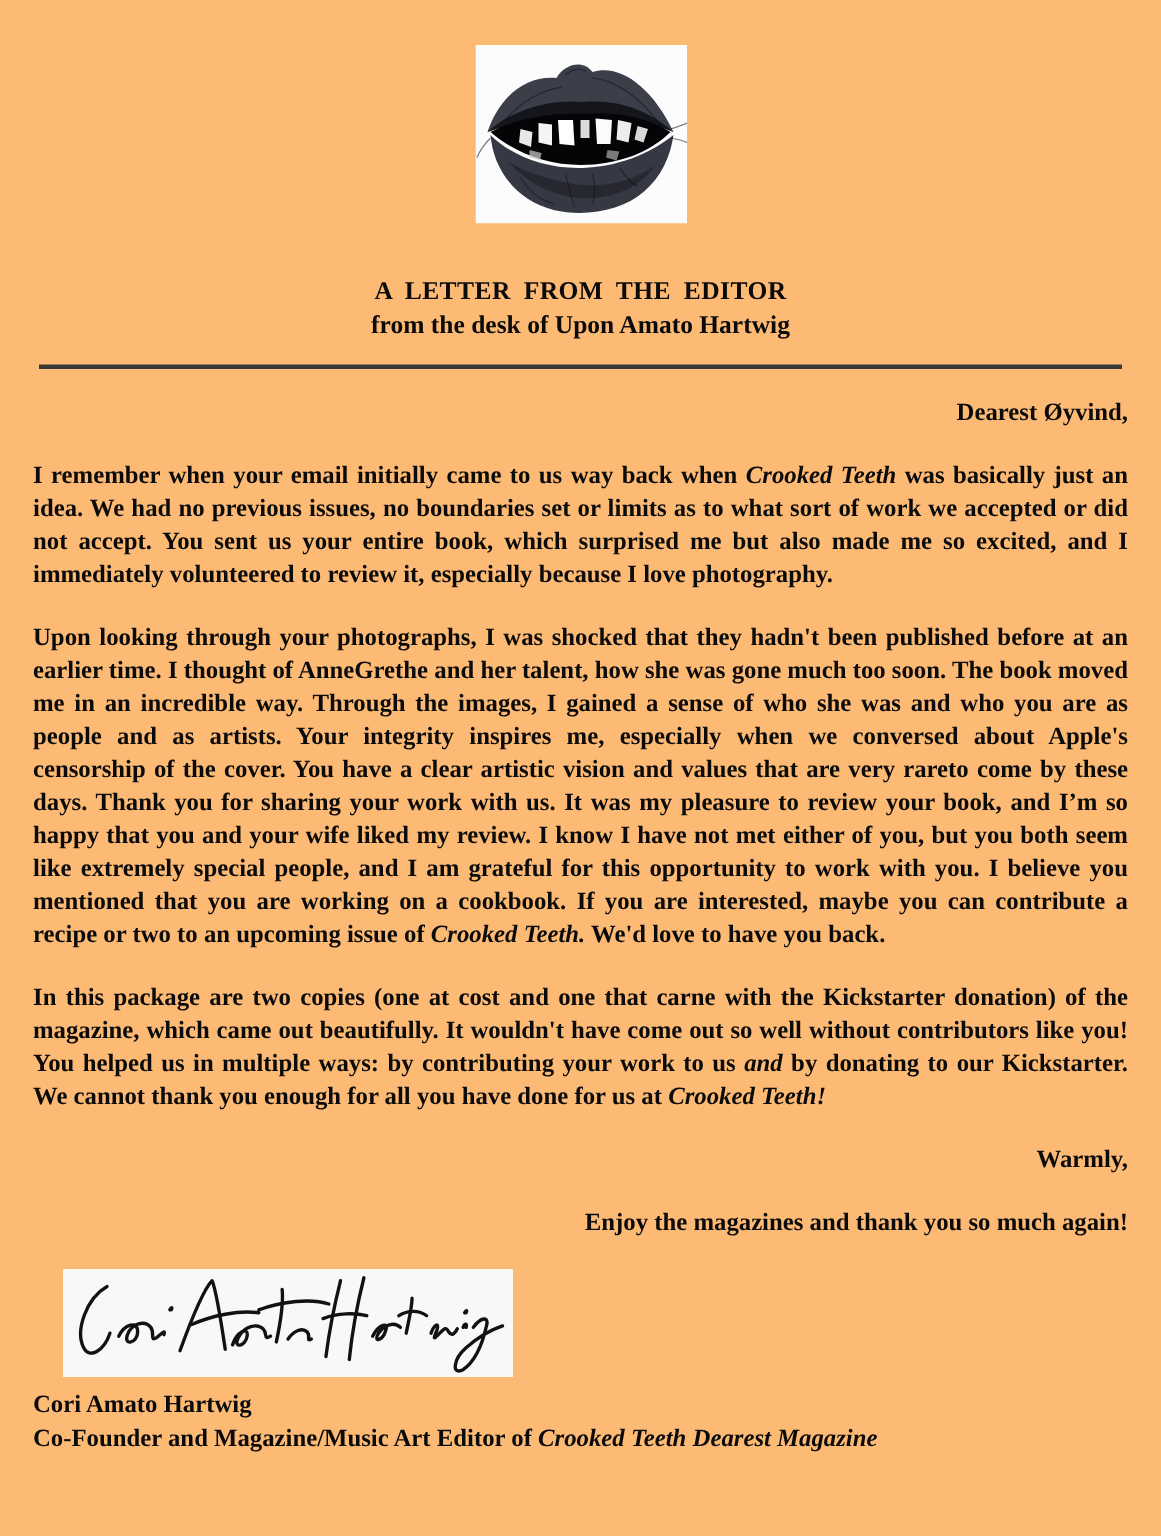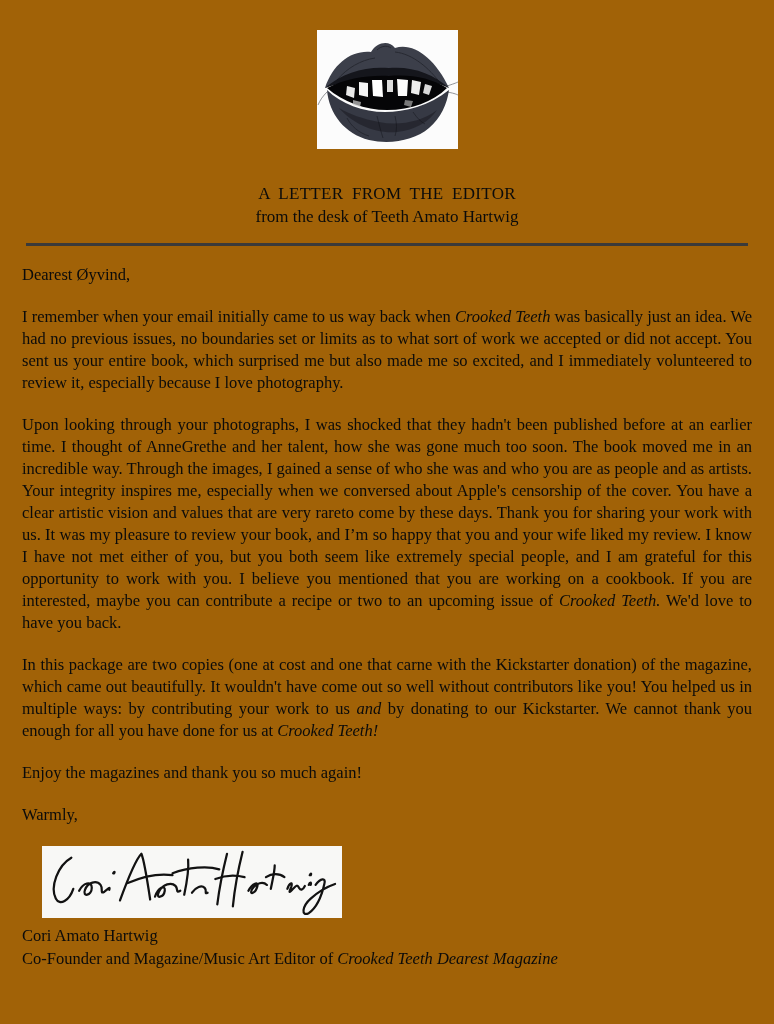--- a/index.html
+++ b/index.html
@@ -4,8 +4,8 @@
 <style>
   html,body{margin:0;padding:0;background:#ffffff;}
   .page{
-    width:774px;height:1024px;background:#a16207;overflow:hidden;
-    font-family:"Liberation Serif", serif;color:#0b0b0b;position:relative;
+    width:774px;height:1024px;background:#fdba74;overflow:hidden;
+    font-family:"Liberation Serif", serif;color:#0b0b0b;position:relative;font-weight:bold;
   }
   .lips{width:141px;height:119px;margin:30px auto 0;}
   .lips svg{display:block;width:100%;height:100%;}

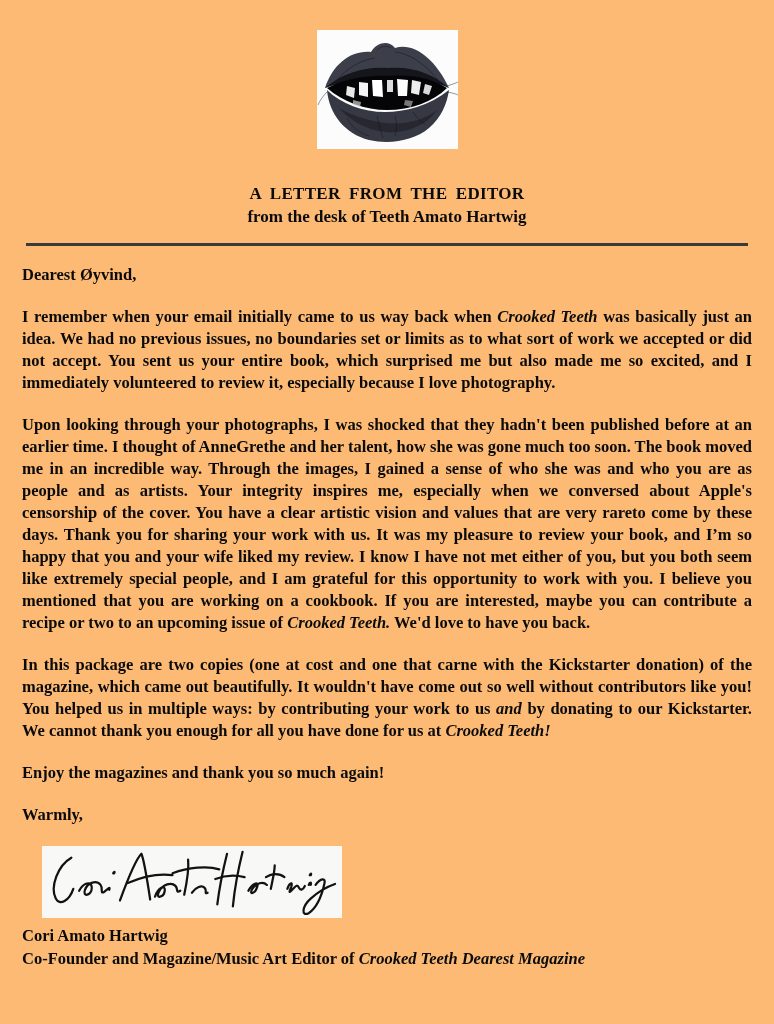--- a/index.html
+++ b/index.html
@@ -68,7 +68,7 @@
 
   <div class="header">
     <div class="t1">A LETTER FROM THE EDITOR</div>
-    <div class="t2">from the desk of Teeth Amato Hartwig</div>
+    <div class="t2">from the desk of Upon Amato Hartwig</div>
   </div>
 
   <hr class="divider">

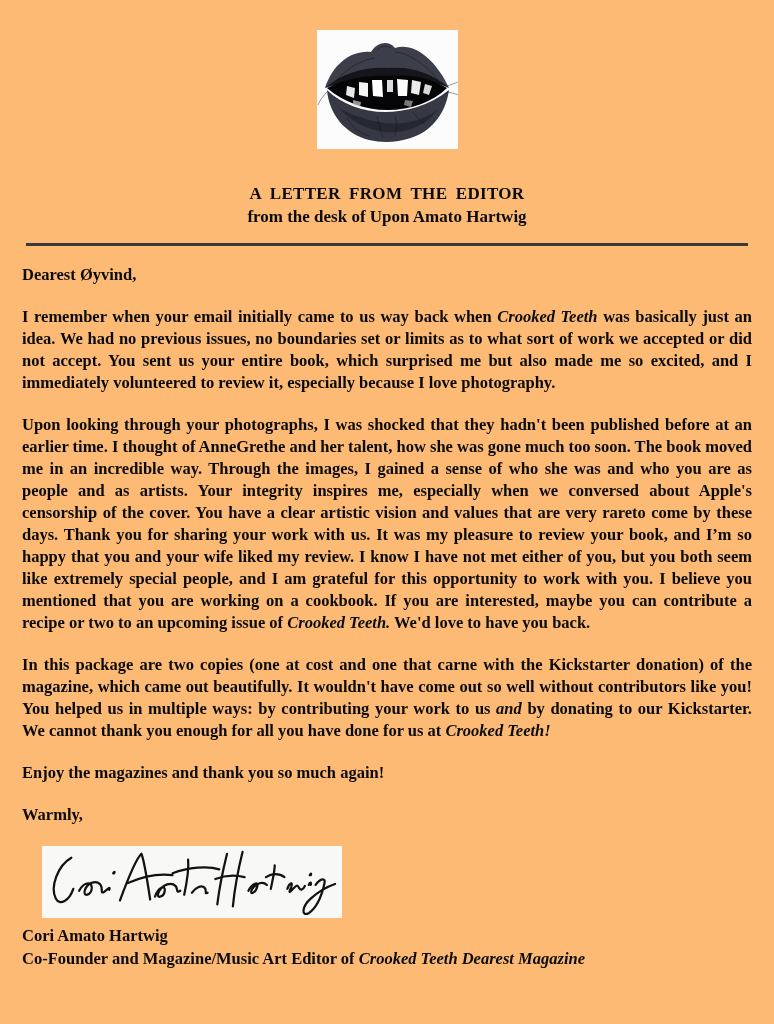--- a/index.html
+++ b/index.html
@@ -14,7 +14,7 @@
   .divider{height:3px;background:#3a3a3a;border:0;margin:15px 26px 0;}
   .letter-body{margin:18px 22px 0;font-size:16.5px;line-height:22px;text-align:justify;}
   .para{margin:0 0 20px 0;}
-  .para.nojust{text-align:left;}
+  .para.nojust{text-align:right;}
   em{font-style:italic;}
   .sig-block{width:300px;height:72px;background:#f8f8f6;margin:2px 0 6px 42px;}
   .sig-block svg{display:block;width:100%;height:100%;}

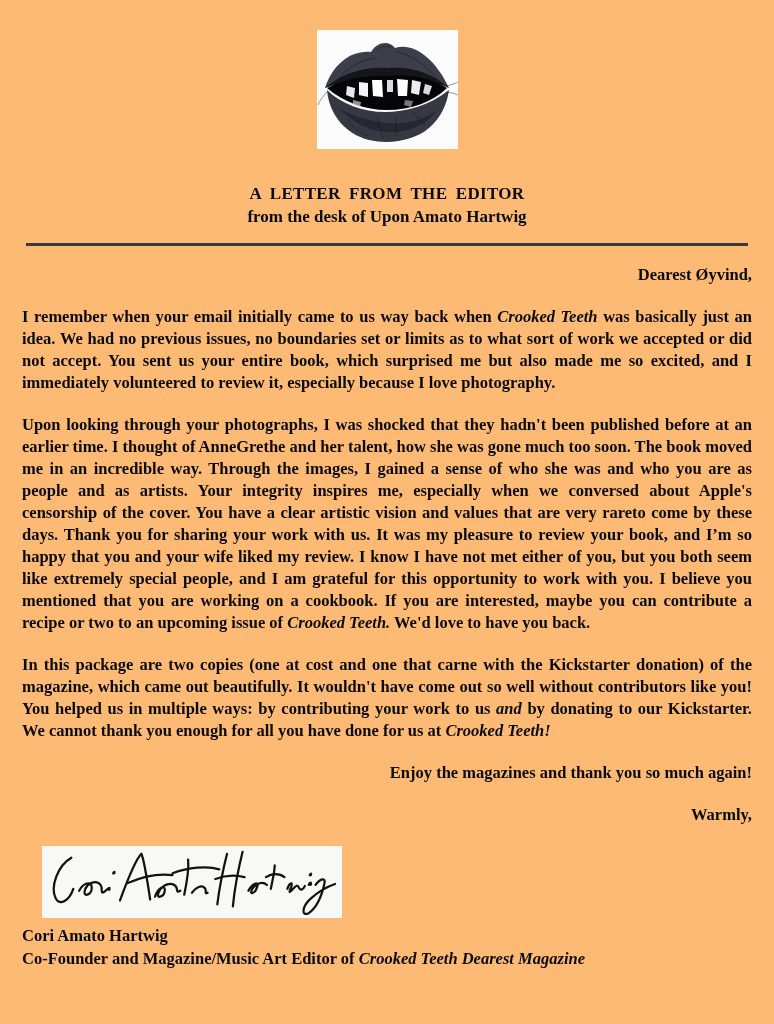--- a/index.html
+++ b/index.html
@@ -82,9 +82,9 @@
 
     <p class="para"><span>In this package are two copies (one at cost and one that carne with the Kickstarter donation) of the magazine, which came out beautifully. It wouldn't have come out so well without contributors like you! You helped us in multiple ways: by contributing your work to us </span><em>and</em><span> by donating to our Kickstarter. We cannot thank you enough for all you have done for us at </span><em>Crooked Teeth!</em></p>
 
+    <p class="para nojust">Warmly,</p>
+
     <p class="para nojust">Enjoy the magazines and thank you so much again!</p>
-
-    <p class="para nojust">Warmly,</p>
   </div>
 
   <div class="sig-block">

